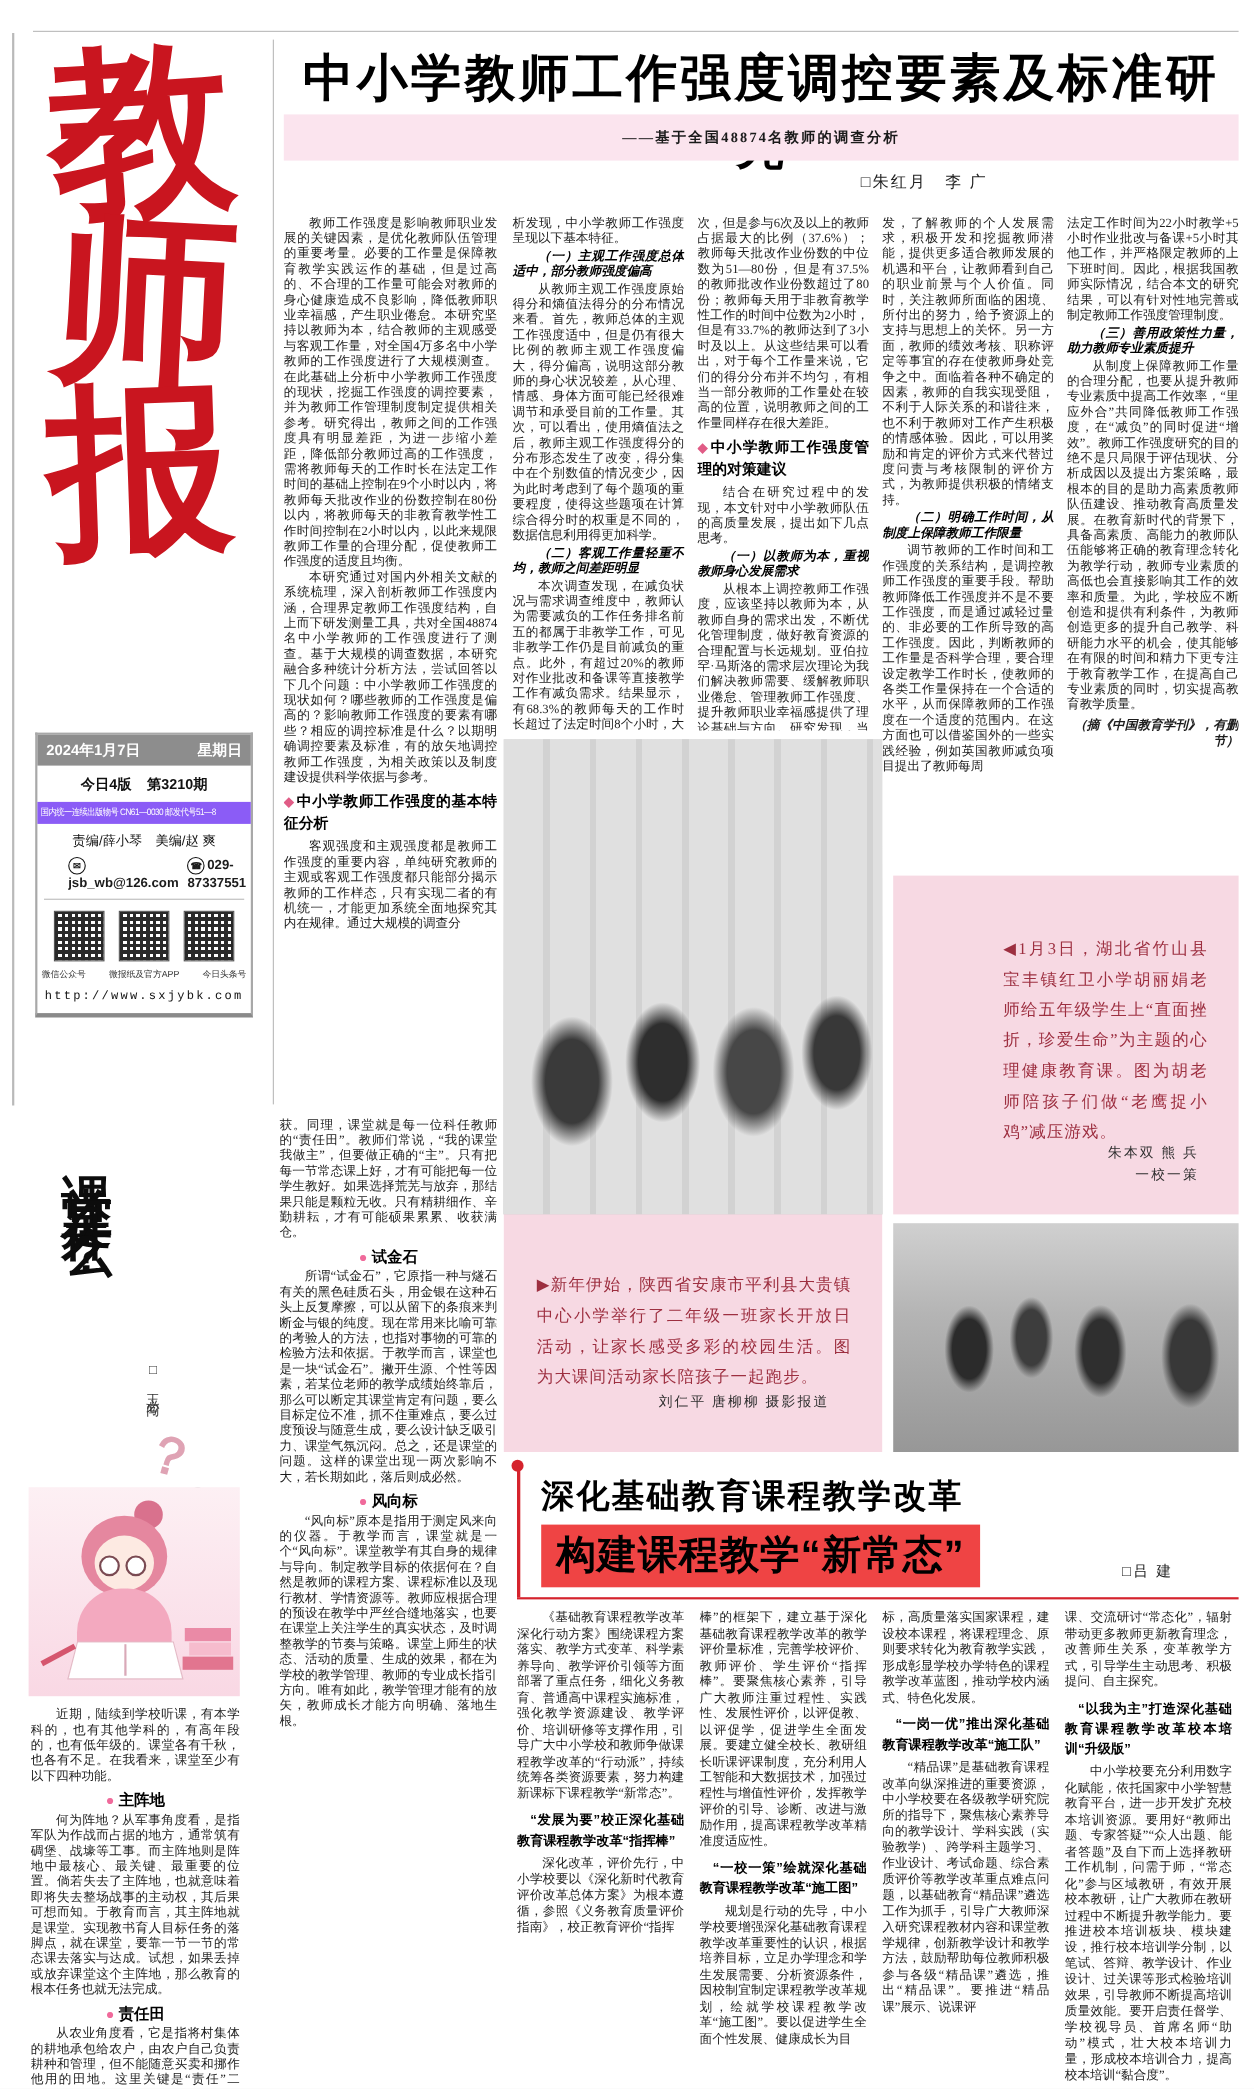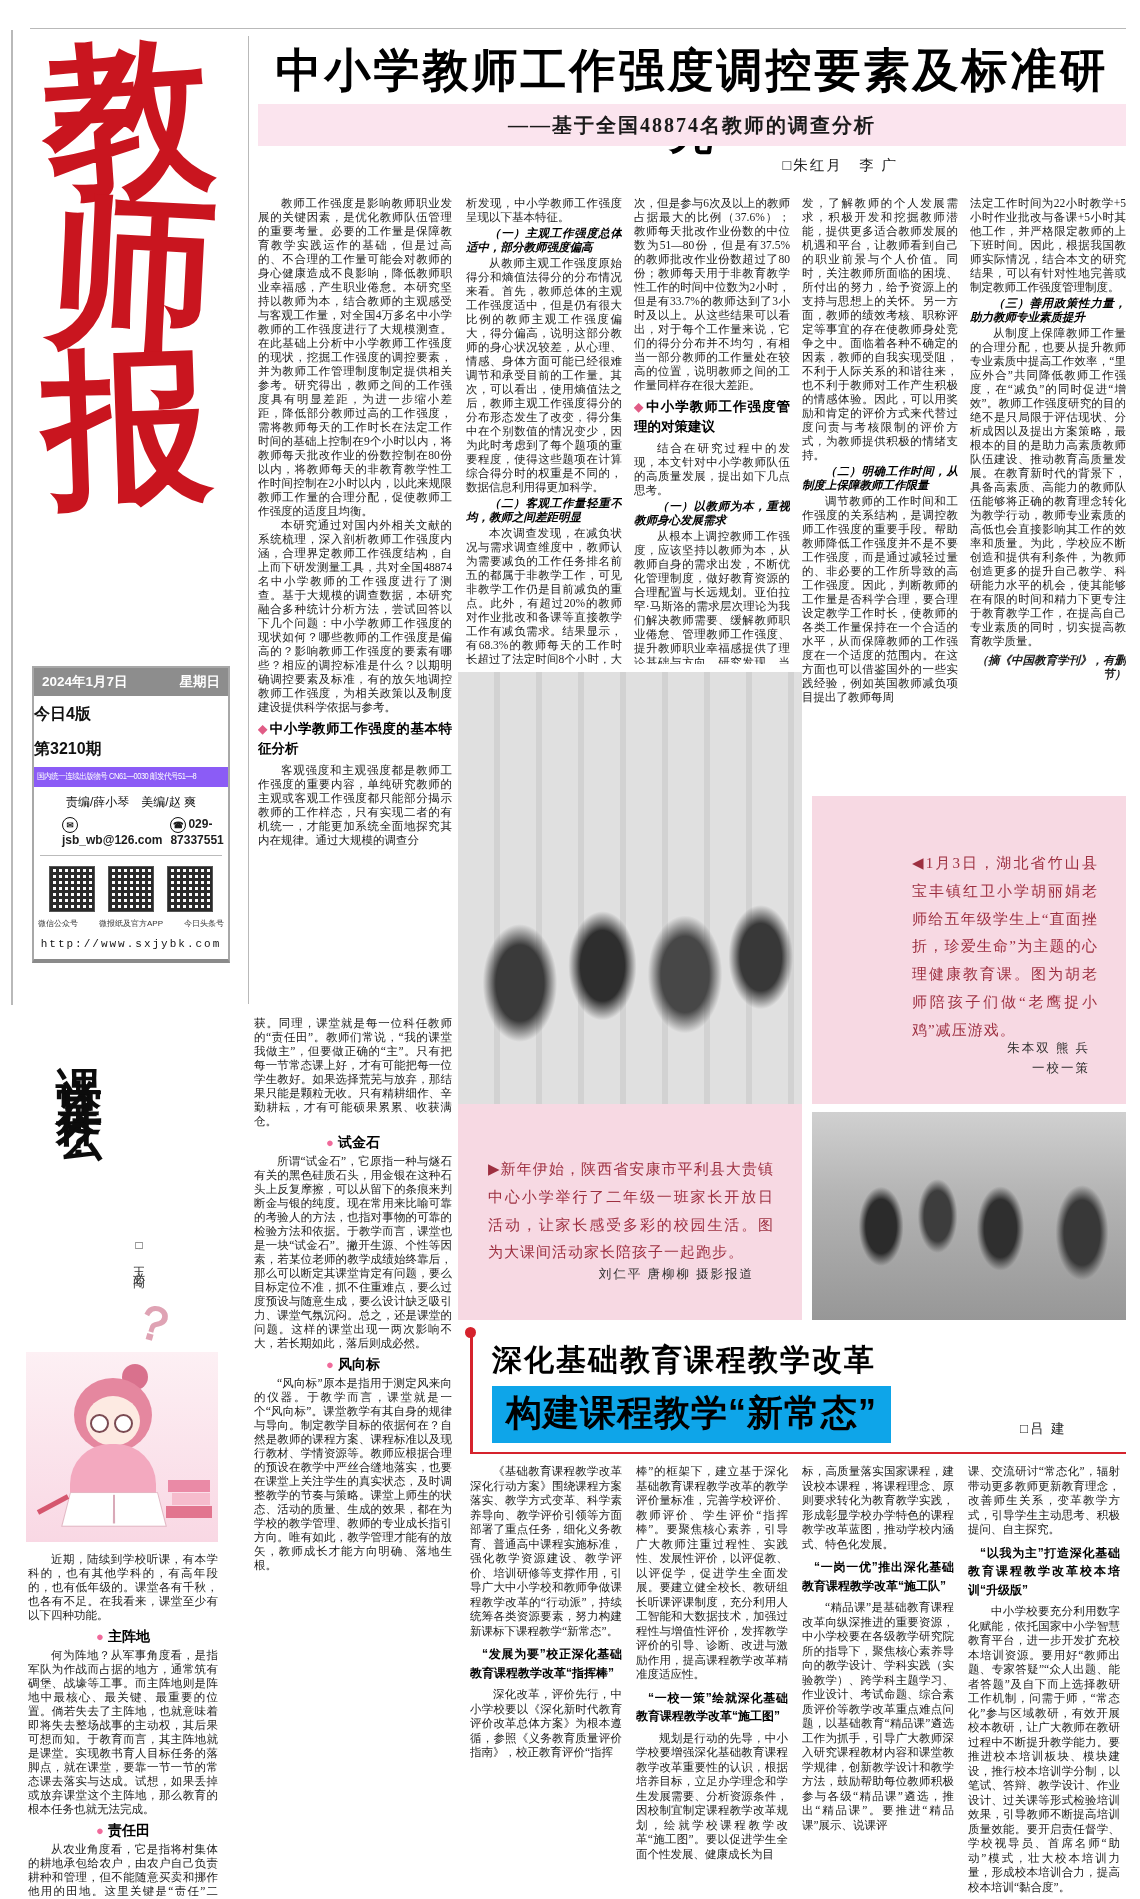--- a/index.html
+++ b/index.html
@@ -39,7 +39,7 @@
         font-weight:900;font-size:46px;letter-spacing:3px;color:#000;}
   .a1-subband{left:258px;top:104px;width:868px;height:42px;background:#fbe4ee;display:flex;
         align-items:center;justify-content:center;}
-  .a1-subtitle{font-size:20px;font-weight:bold;color:#1a1a1a;letter-spacing:2px;}
+  .a1-subtitle{font-size:13px;font-weight:bold;color:#1a1a1a;letter-spacing:2px;}
   .a1-byline{left:258px;top:156px;width:640px;text-align:right;font-size:14.5px;color:#222;letter-spacing:2px;}
   
   .col{position:absolute;overflow:hidden;text-align:justify;}

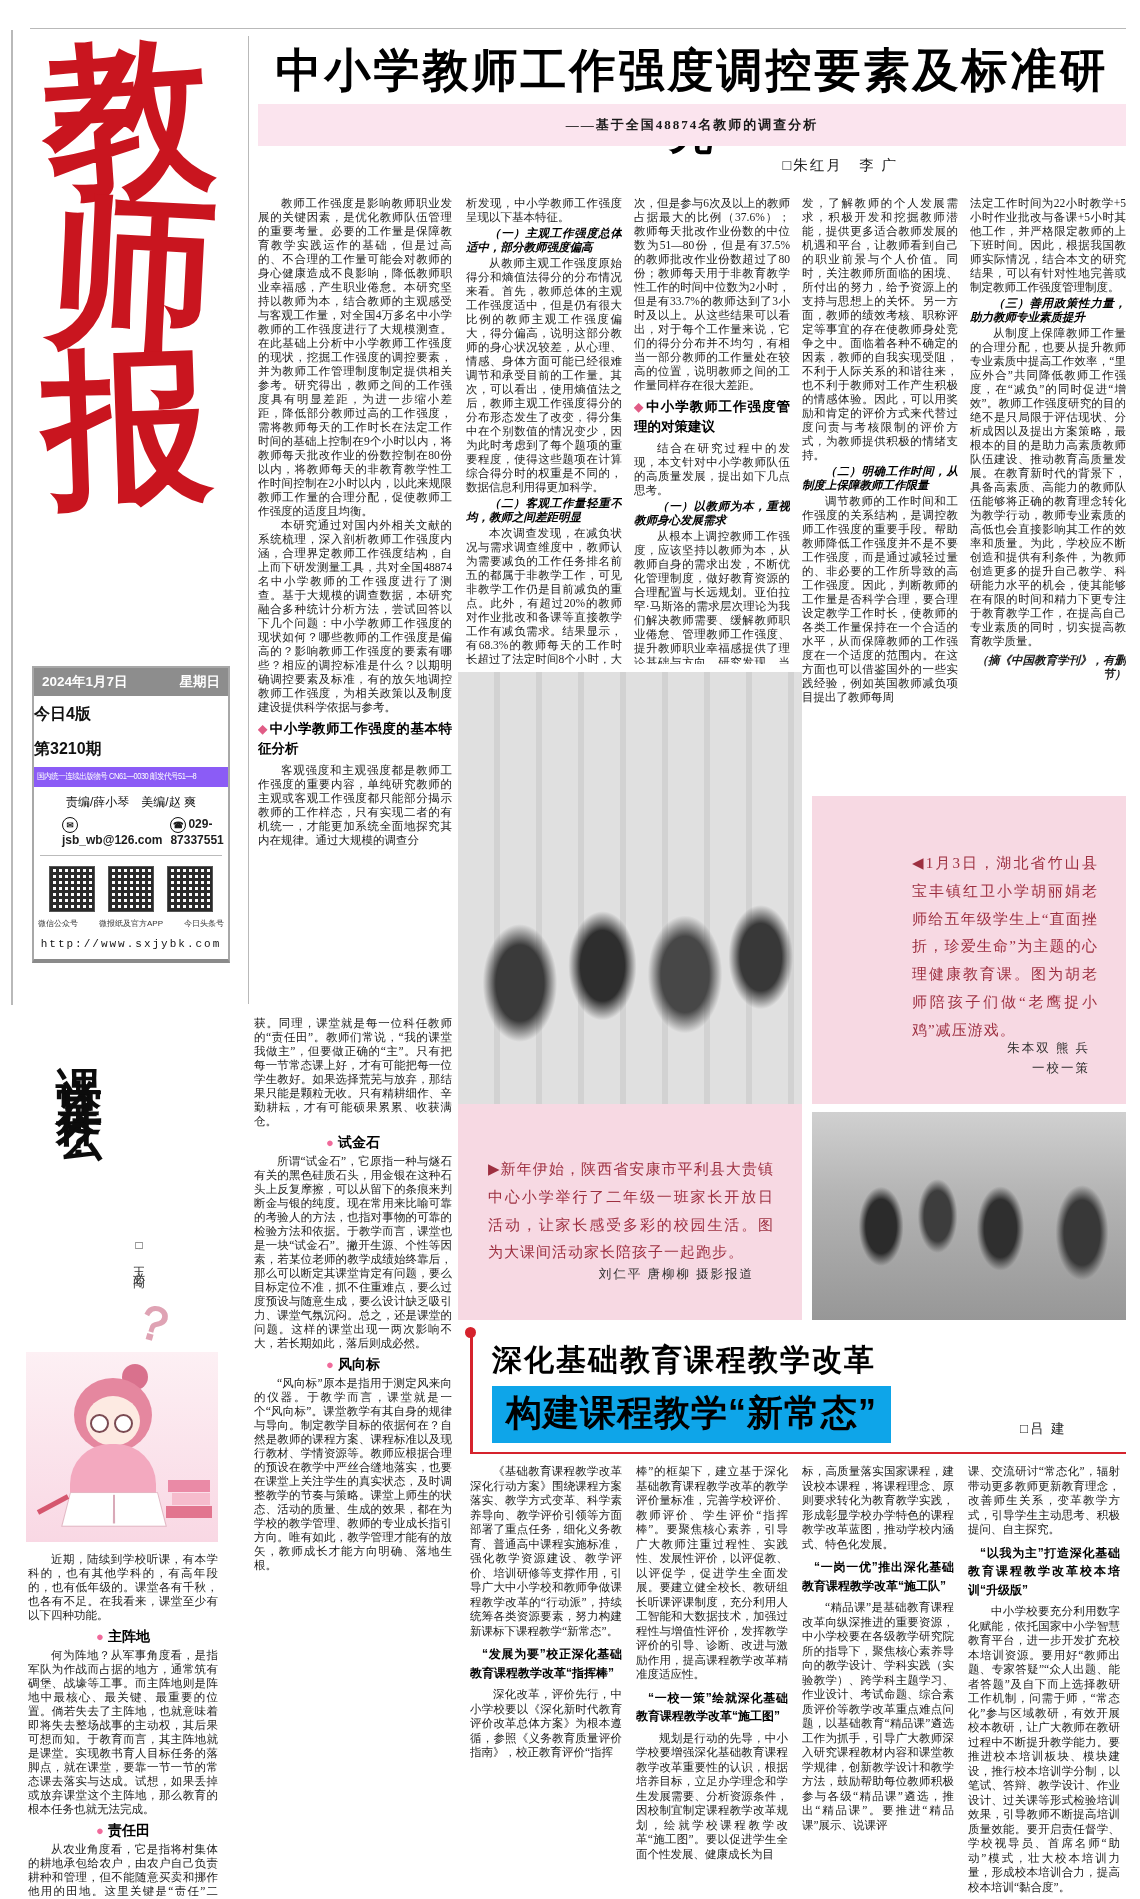--- a/index.html
+++ b/index.html
@@ -18,7 +18,7 @@
         background:#fff;font-family:"Liberation Sans",sans-serif;}
   .date-bar{display:flex;justify-content:space-between;align-items:flex-start;background:#8d8d8d;color:#fff;
         font-weight:bold;font-size:13.5px;padding:5px 8px;}
-  .edition{display:flex;justify-content:center;gap:14px;font-size:16px;font-weight:600;color:#111;padding:8px 0 7px;flex-direction:column;}
+  .edition{display:flex;justify-content:center;gap:14px;font-size:13px;font-weight:600;color:#111;padding:8px 0 7px;}
   .pubcode{background:#8b5cf6;color:#fff;font-size:8.5px;letter-spacing:-0.5px;white-space:nowrap;
         padding:4px 3px;transform-origin:left center;}
   .pubcode span{display:inline-block;transform:scaleX(0.88);transform-origin:left center;white-space:nowrap;}

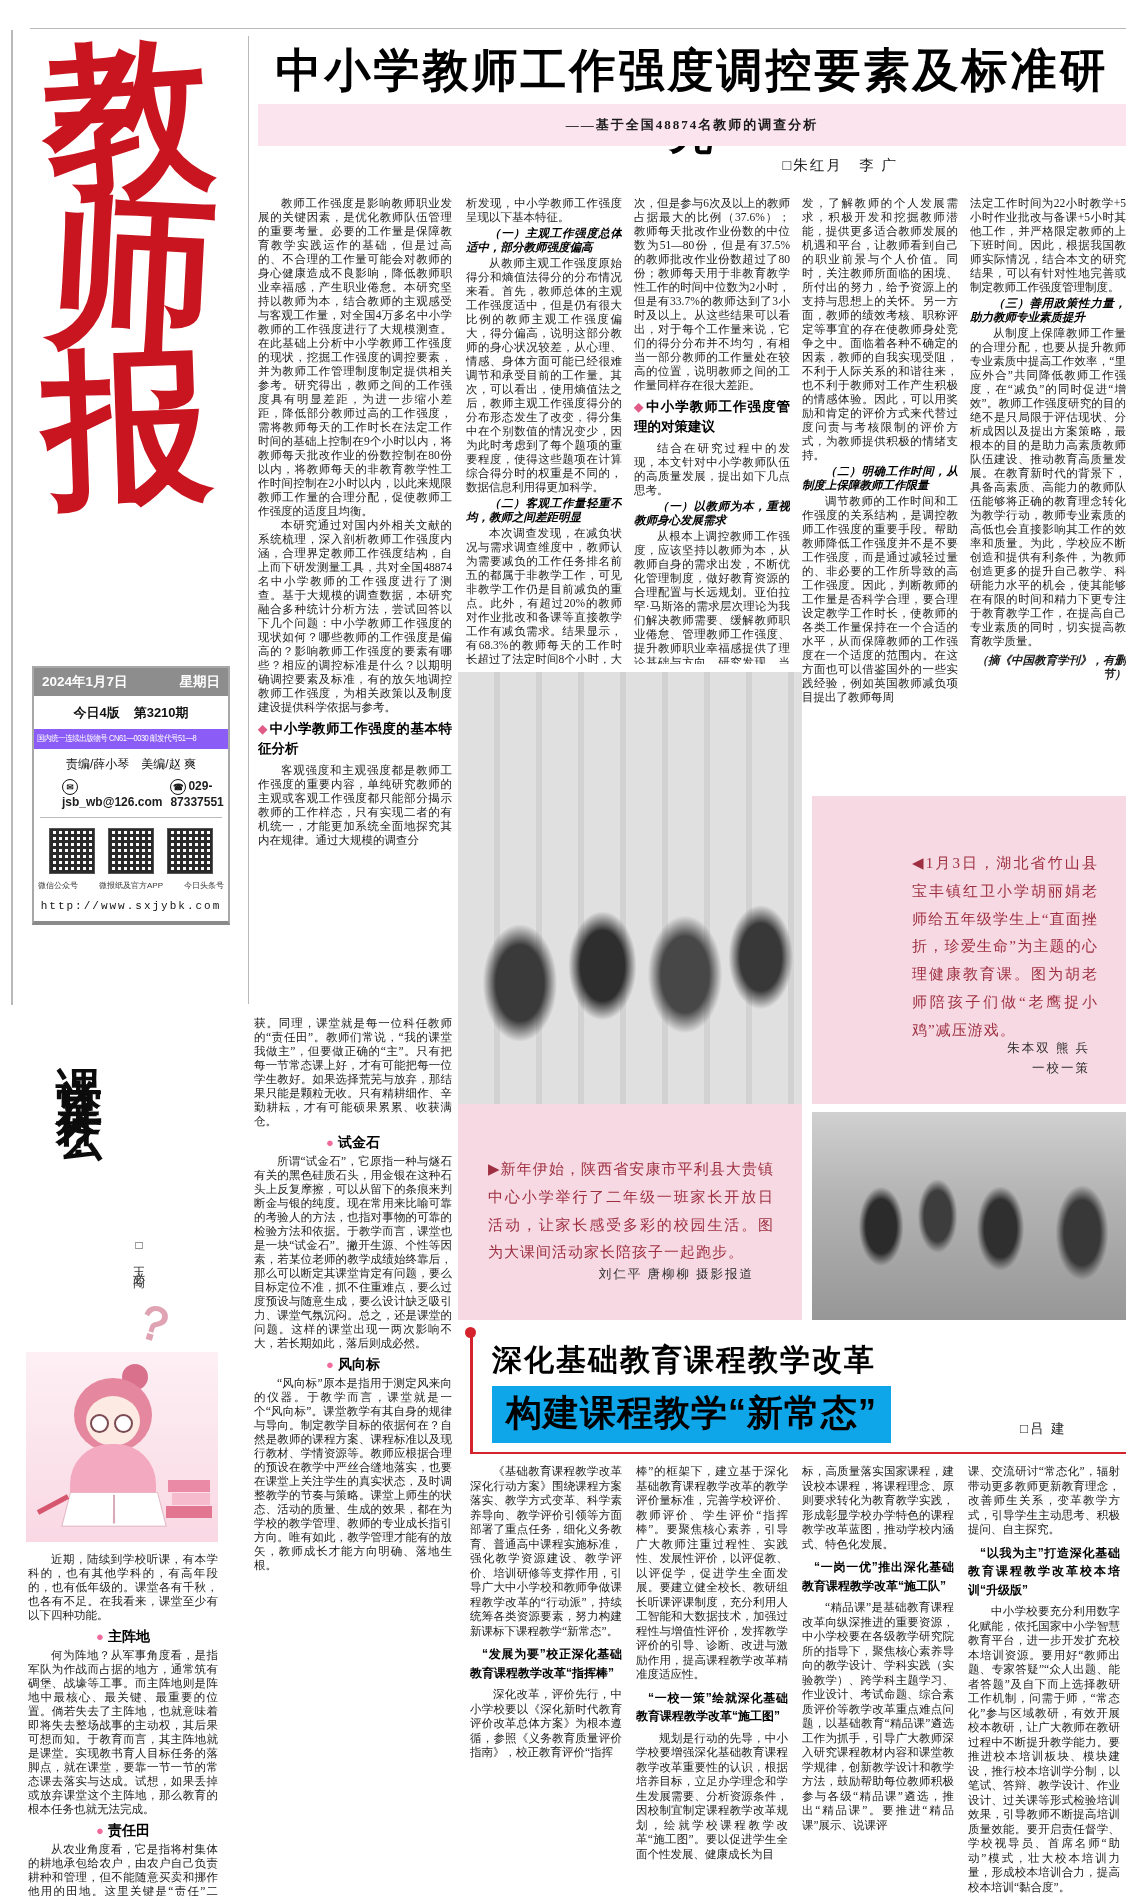--- a/index.html
+++ b/index.html
@@ -84,7 +84,7 @@
   .a2-kicker{left:492px;top:1340px;font-family:"Liberation Sans",sans-serif;font-weight:900;
         font-size:30px;letter-spacing:2px;color:#000;}
   .a2-maintitle{left:492px;top:1386px;font-family:"Liberation Sans",sans-serif;font-weight:900;
-        font-size:36px;letter-spacing:1px;color:#000;background:#0ea5e9;padding:3px 14px 5px;}
+        font-size:36px;letter-spacing:1px;color:#000;background:#ef4444;padding:3px 14px 5px;}
   .a2-byline{left:1020px;top:1420px;font-size:13.5px;color:#222;letter-spacing:2px;}
   .a2-rule{left:470px;top:1452px;width:656px;height:2px;background:#d5232d;}
   

